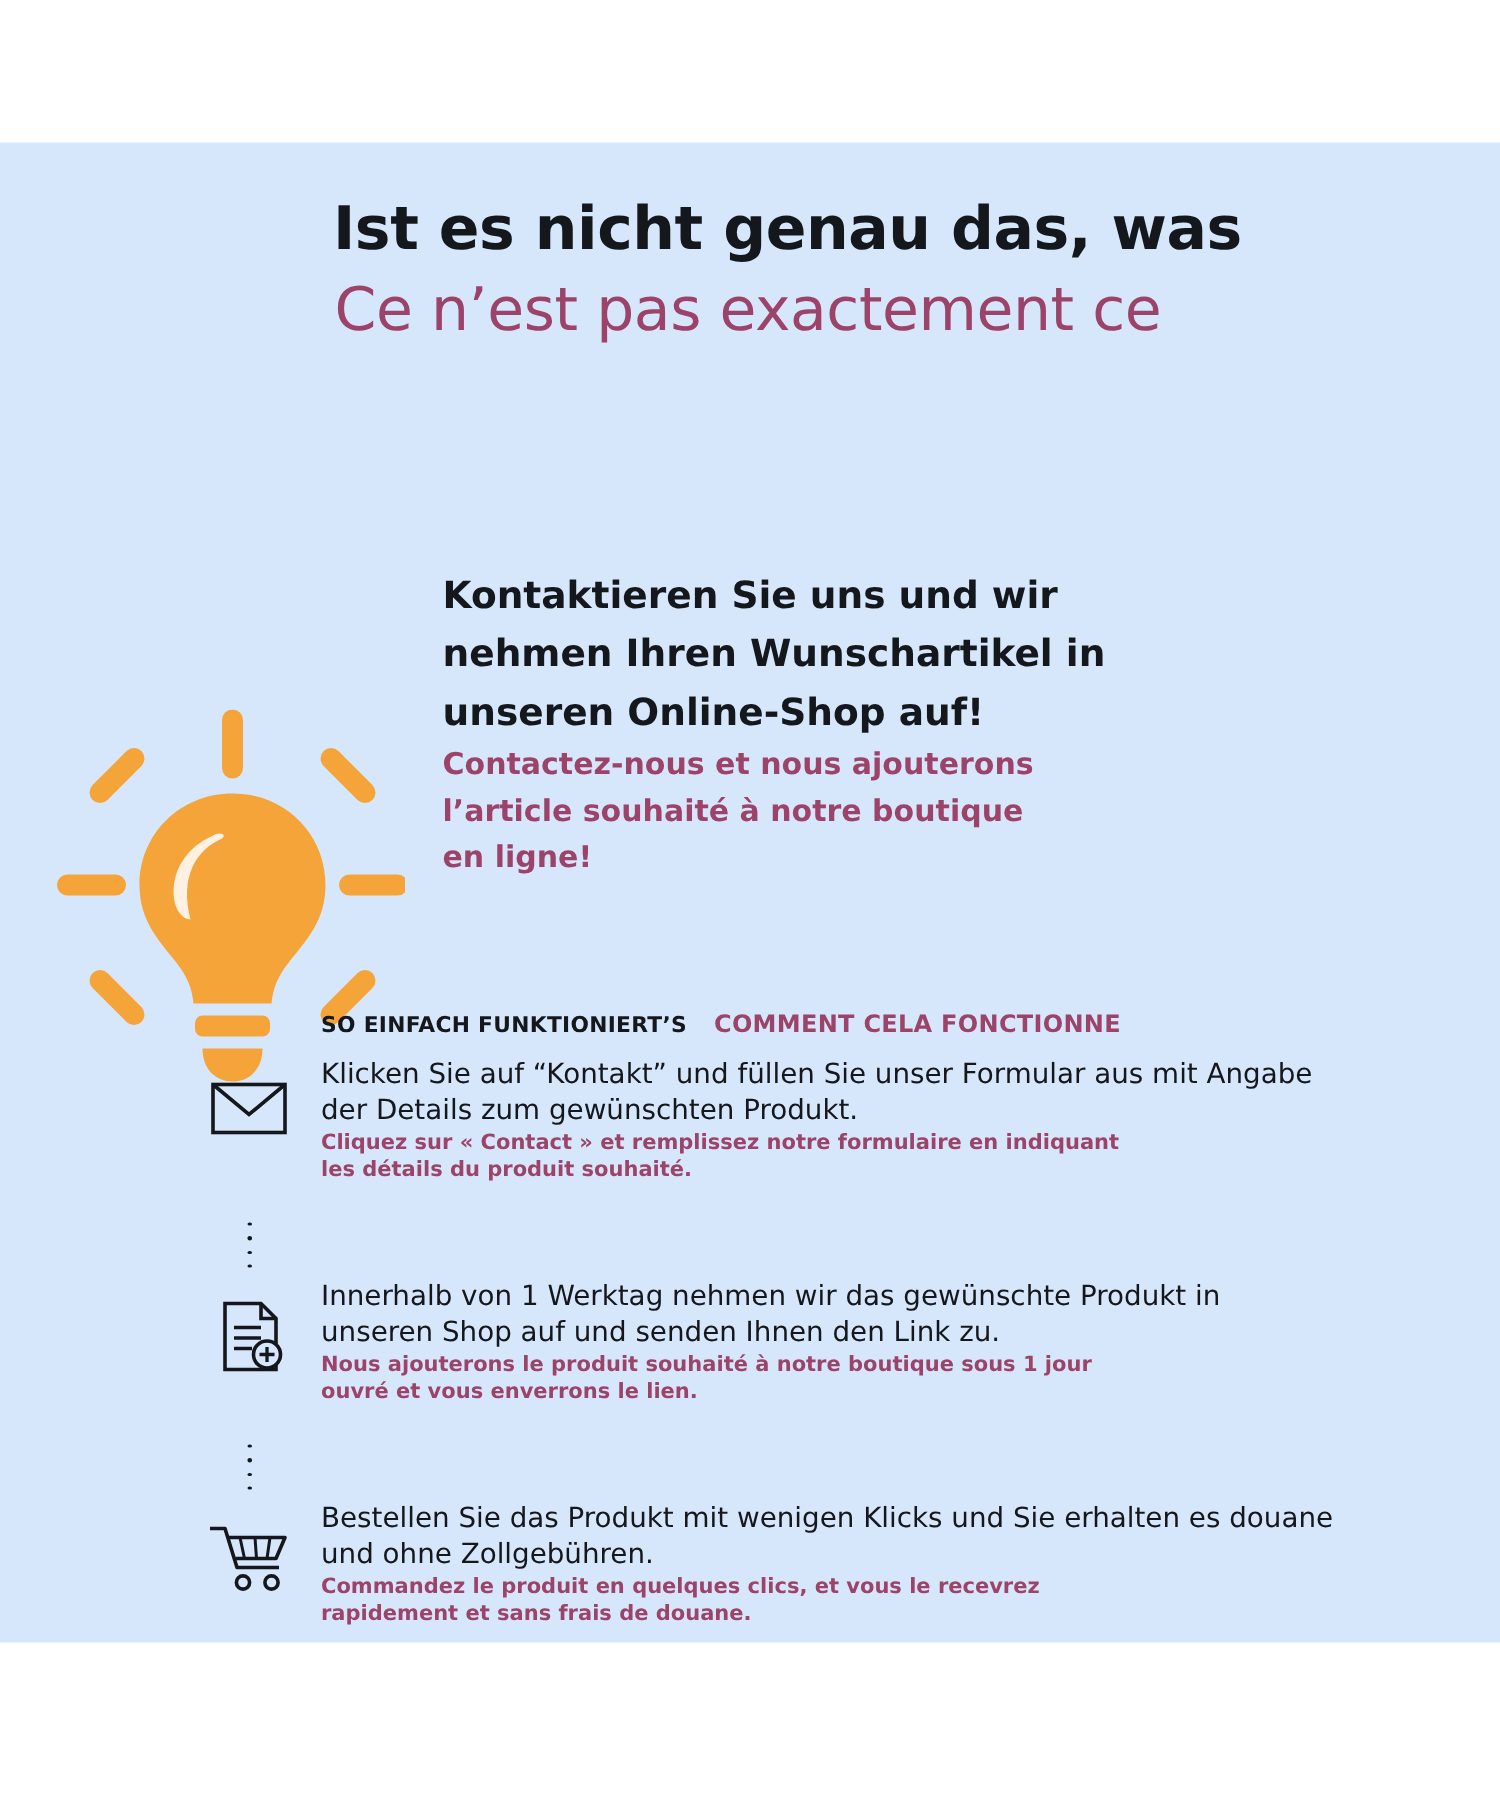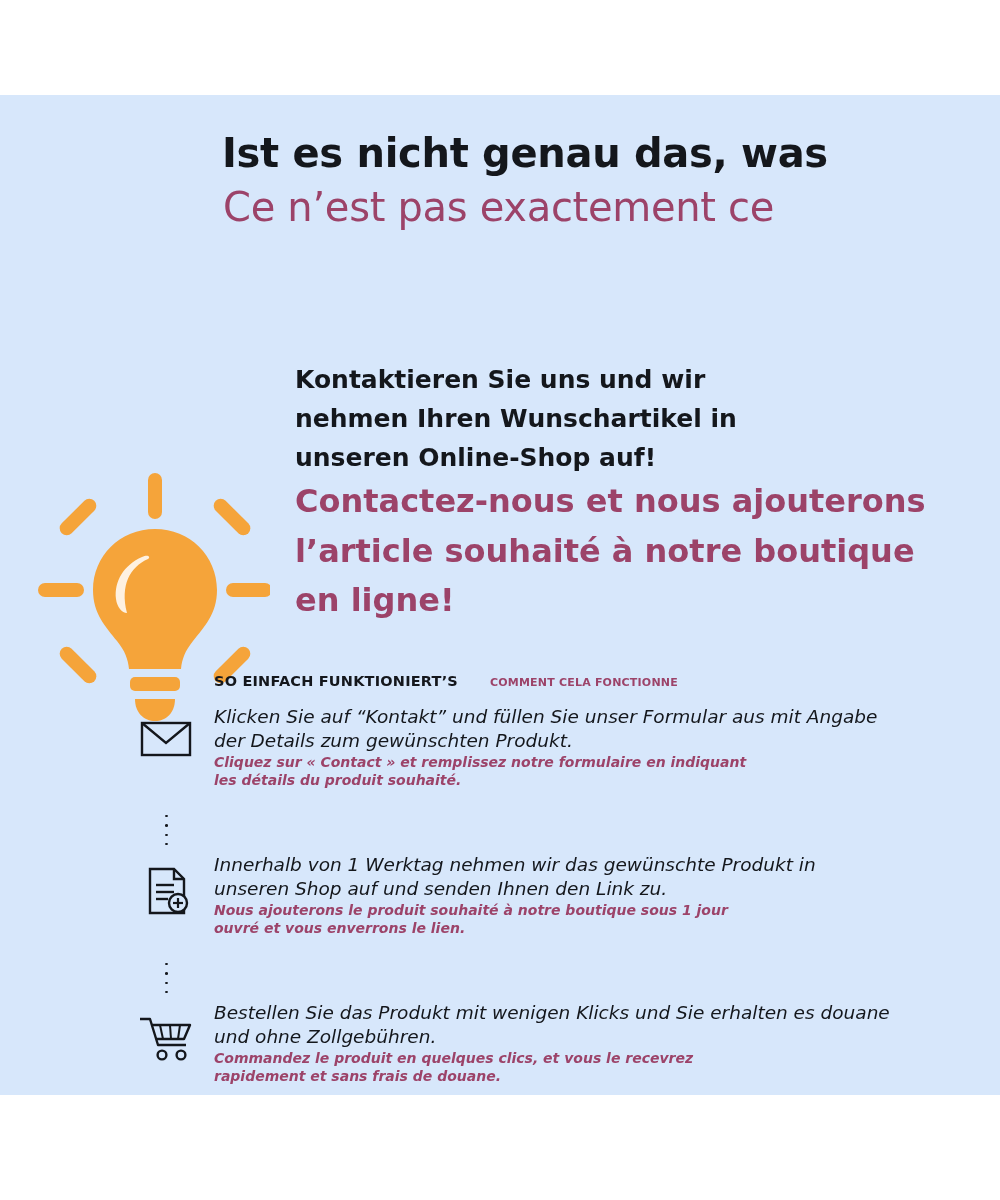--- a/index.html
+++ b/index.html
@@ -65,7 +65,7 @@
   .intro {
     position: absolute;
     left: 295px;
-    top: 266px;
+    top: 283px;
     width: 640px;
   }
   .intro .de {

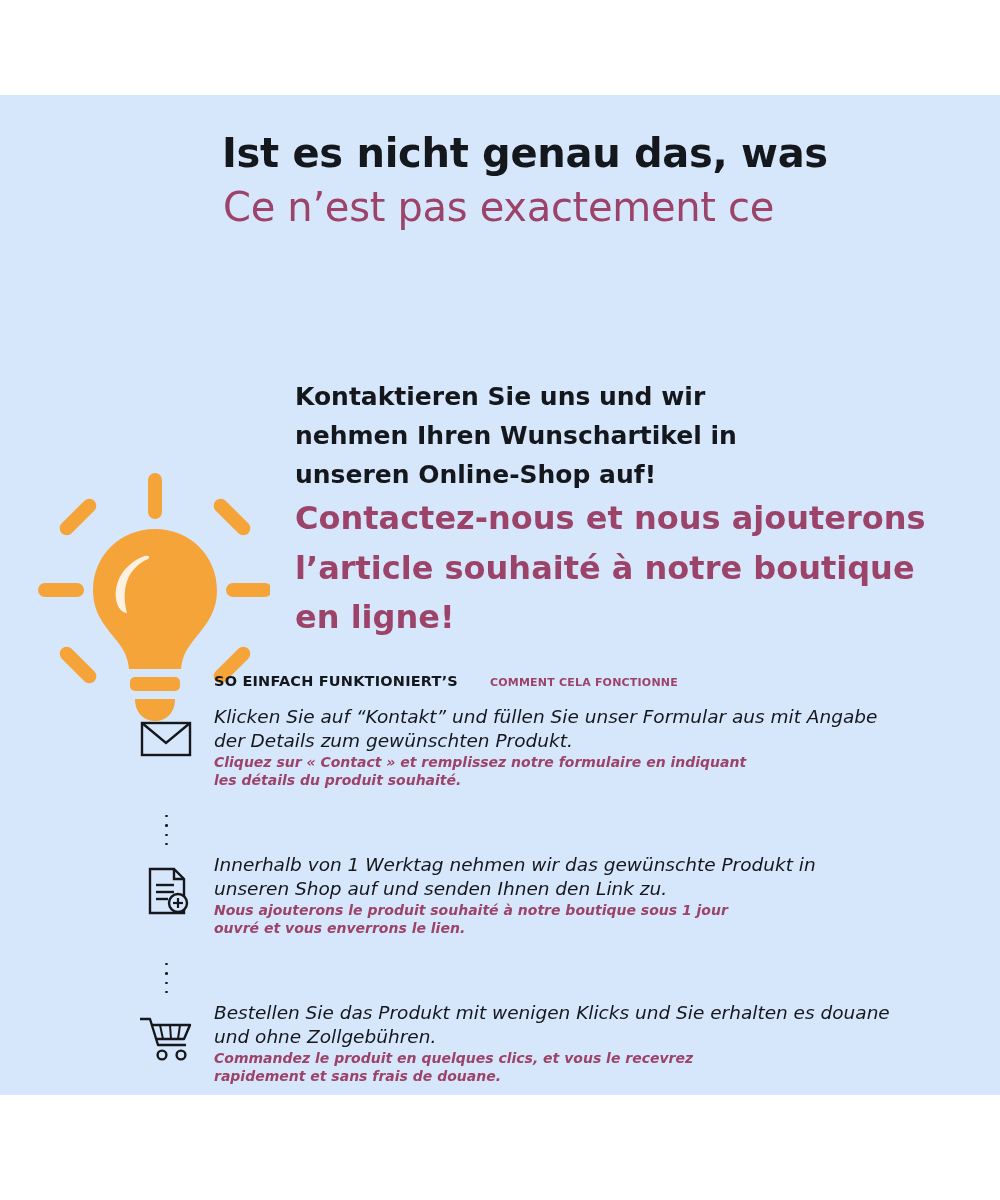--- a/index.html
+++ b/index.html
@@ -77,7 +77,7 @@
   }
   .intro .fr {
     font-weight: bold;
-    font-size: 32px;
+    font-size: 20px;
     line-height: 1.55;
     color: #9c4369;
     margin: 0;

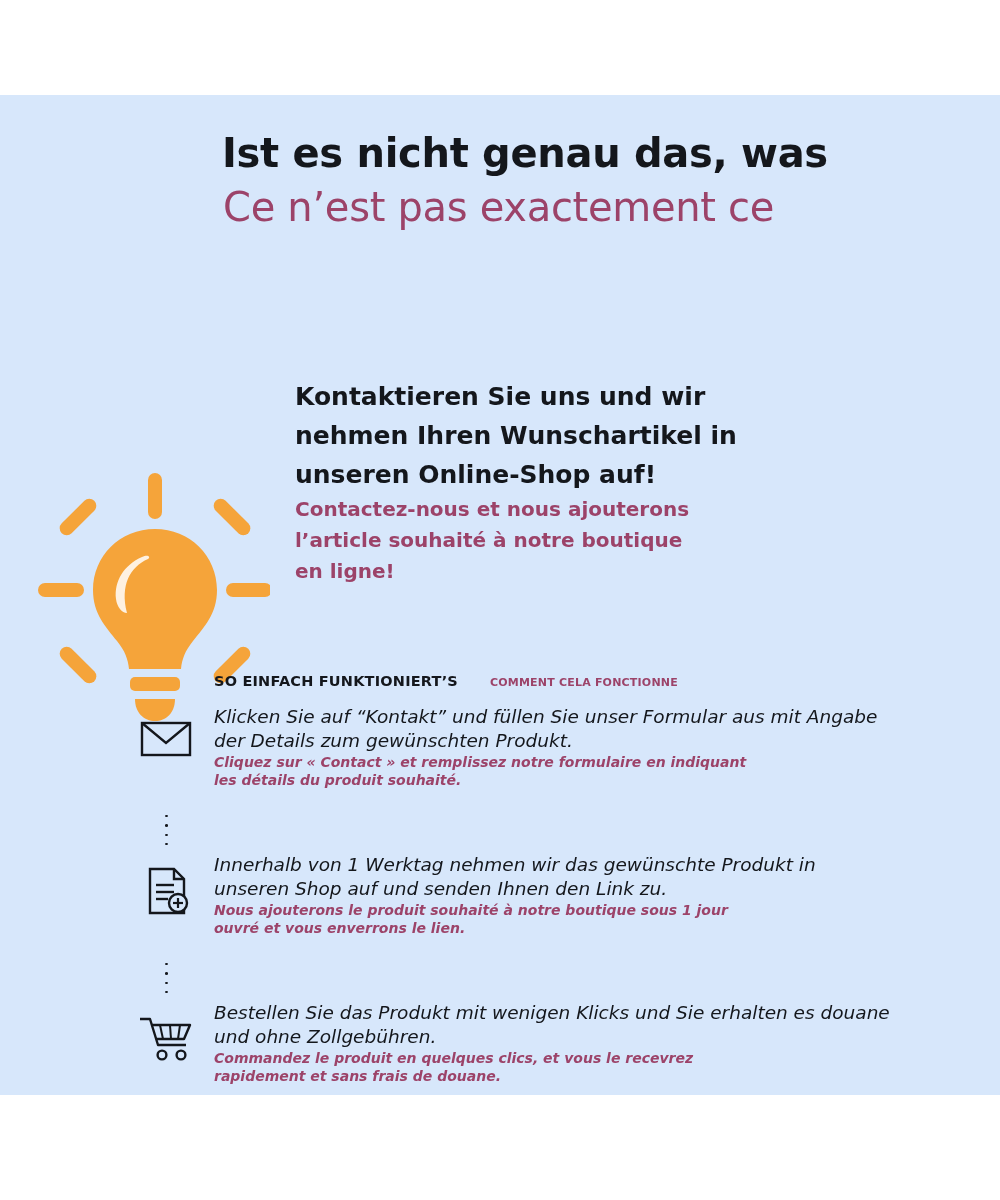--- a/index.html
+++ b/index.html
@@ -90,7 +90,7 @@
     top: 578px;
     display: flex;
     align-items: baseline;
-    gap: 32px;
+    gap: 18px;
   }
   .steps-head .de {
     font-weight: bold;

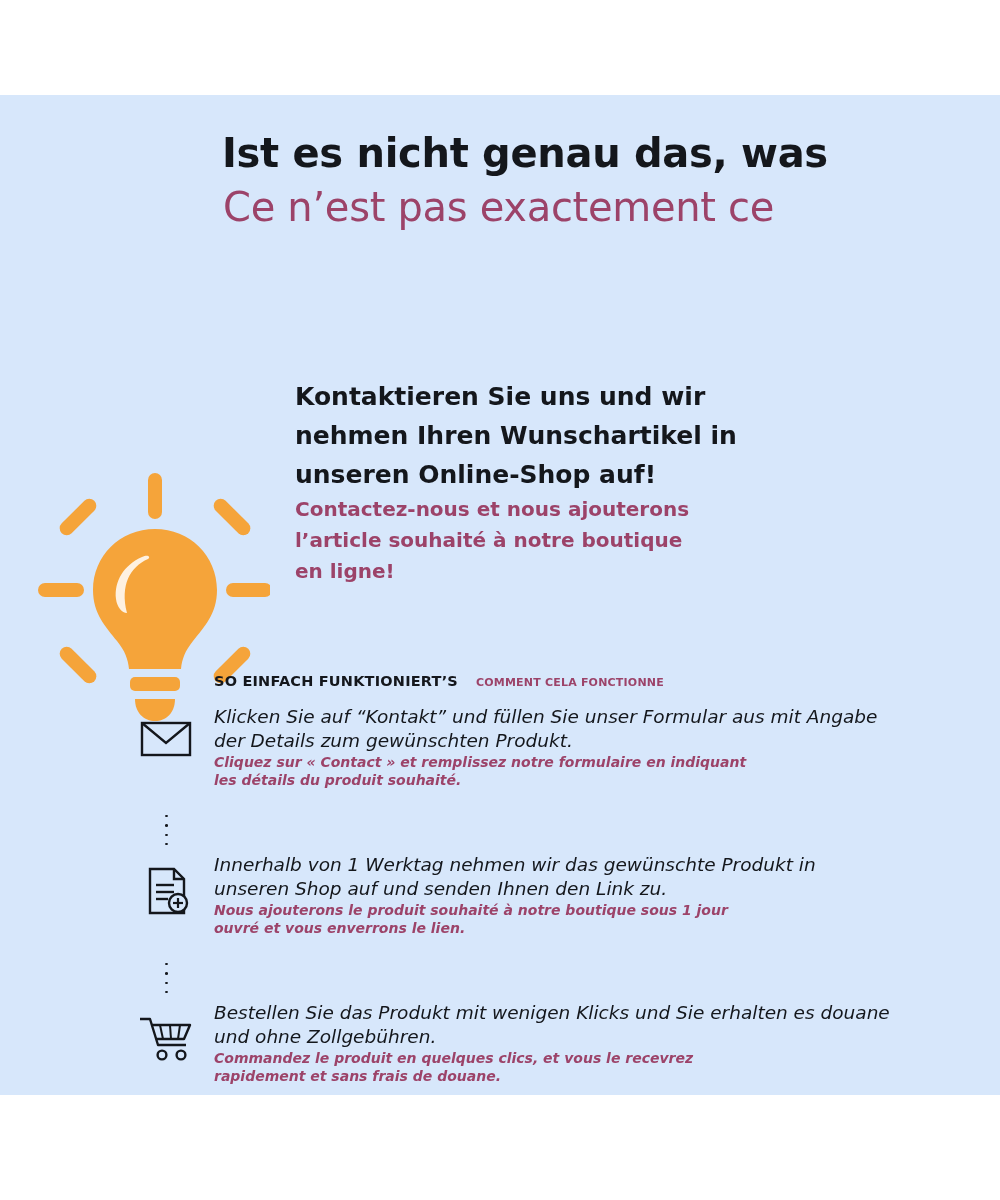--- a/index.html
+++ b/index.html
@@ -100,7 +100,7 @@
   }
   .steps-head .fr {
     font-weight: bold;
-    font-size: 11px;
+    font-size: 16px;
     letter-spacing: 0.2px;
     color: #9c4369;
   }

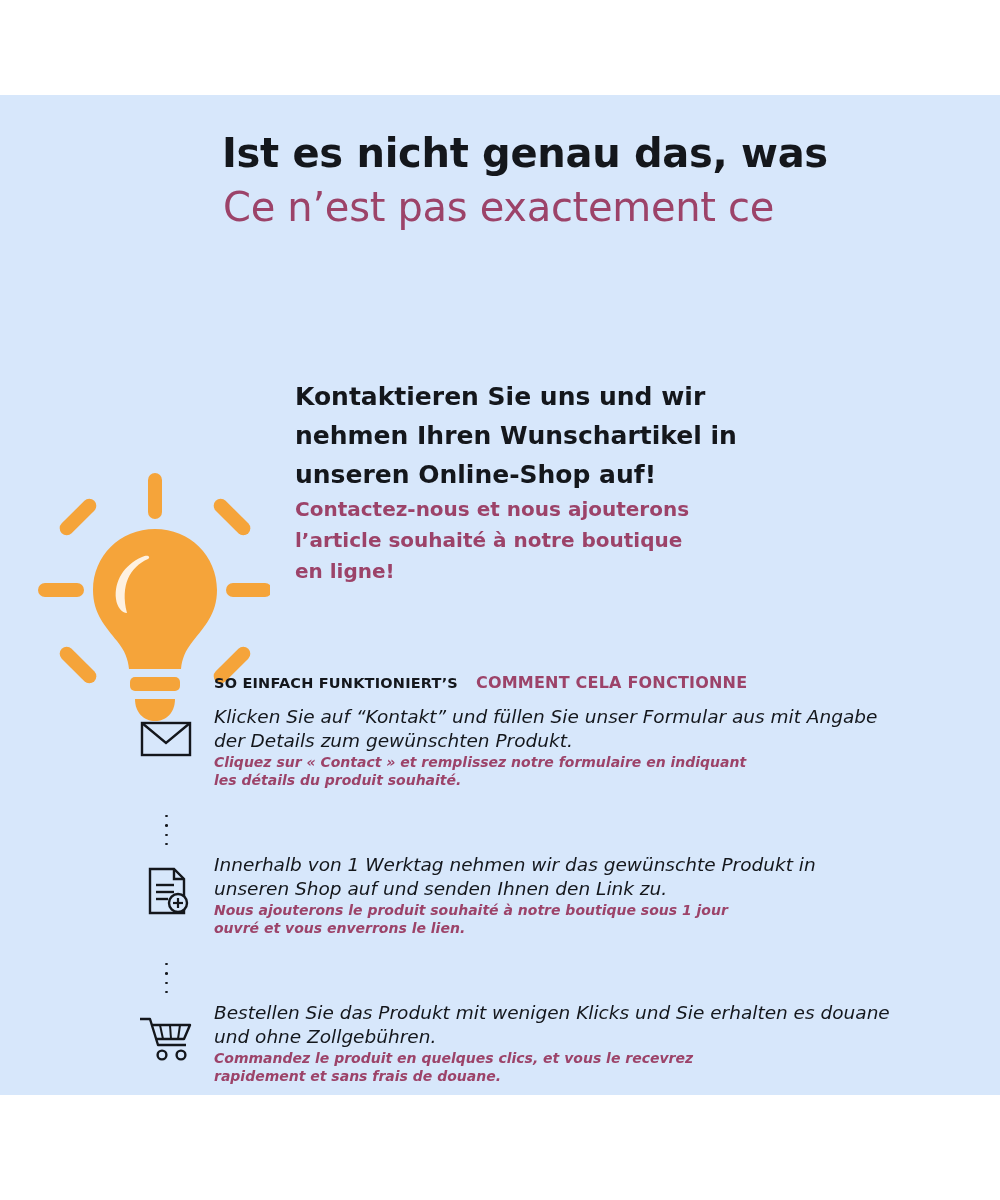--- a/index.html
+++ b/index.html
@@ -127,7 +127,6 @@
   .step-text {
     flex: 1 1 auto;
     padding-top: 2px;
-    font-style: italic;
   }
   .step-text .de {
     font-size: 18.5px;

